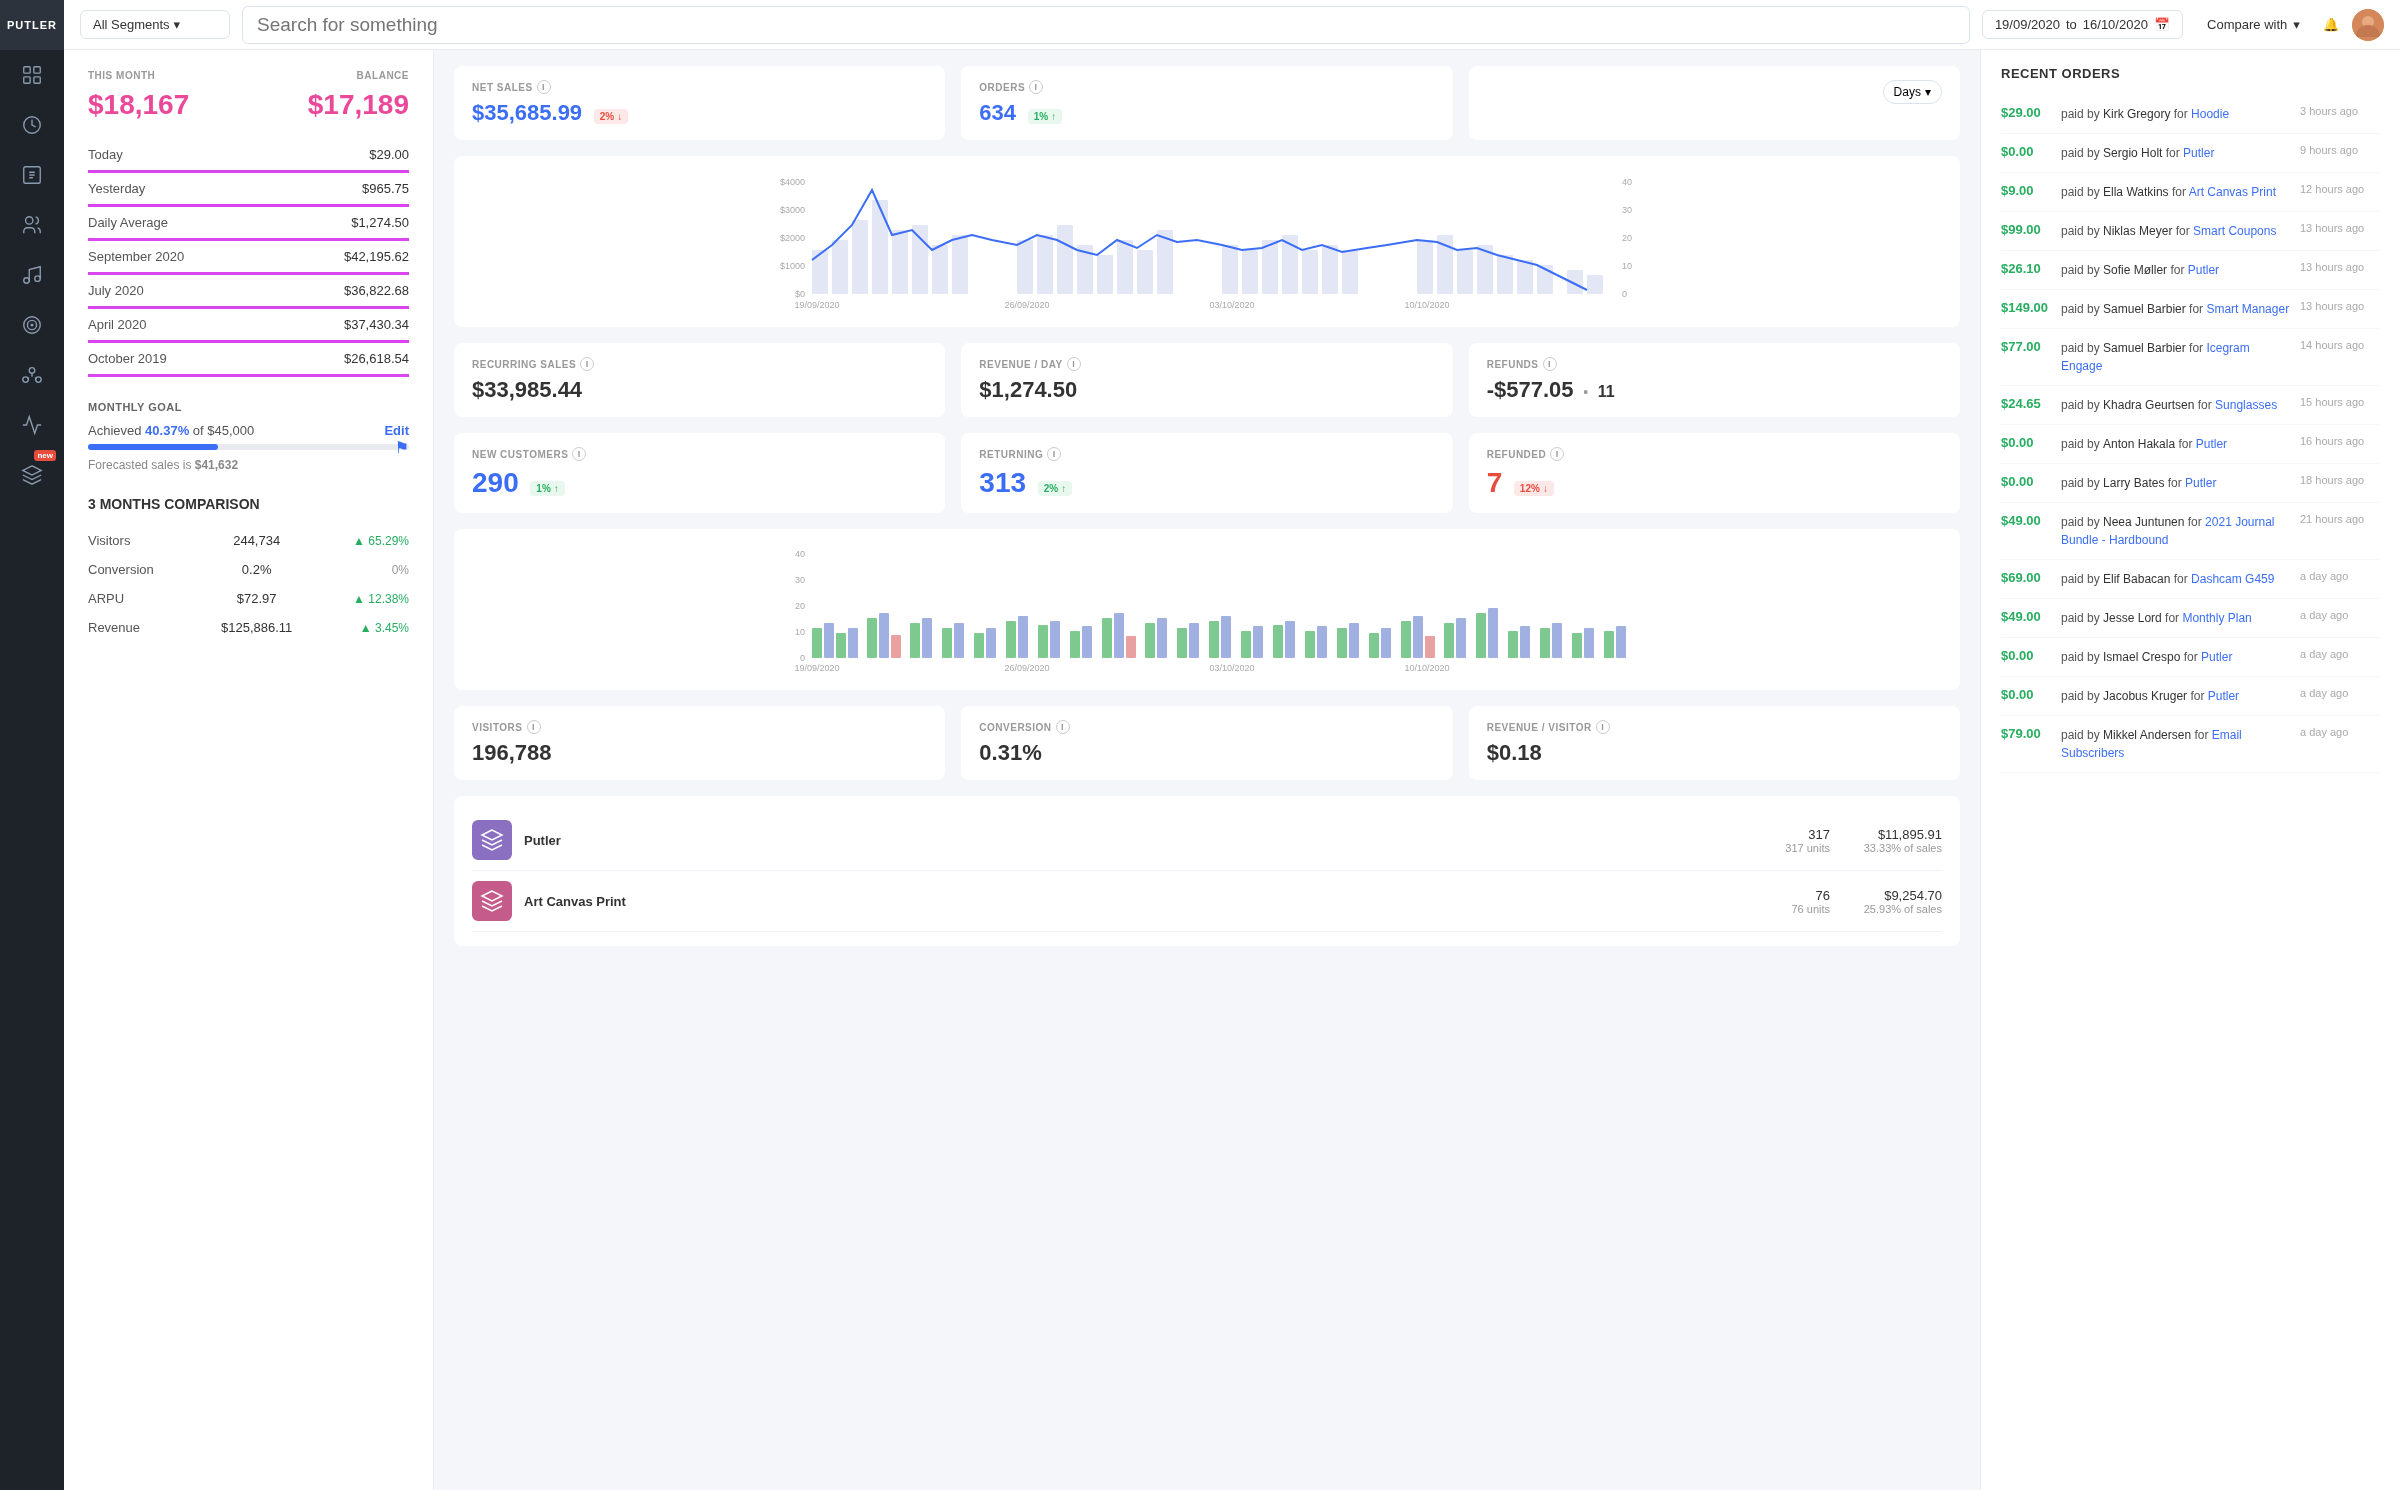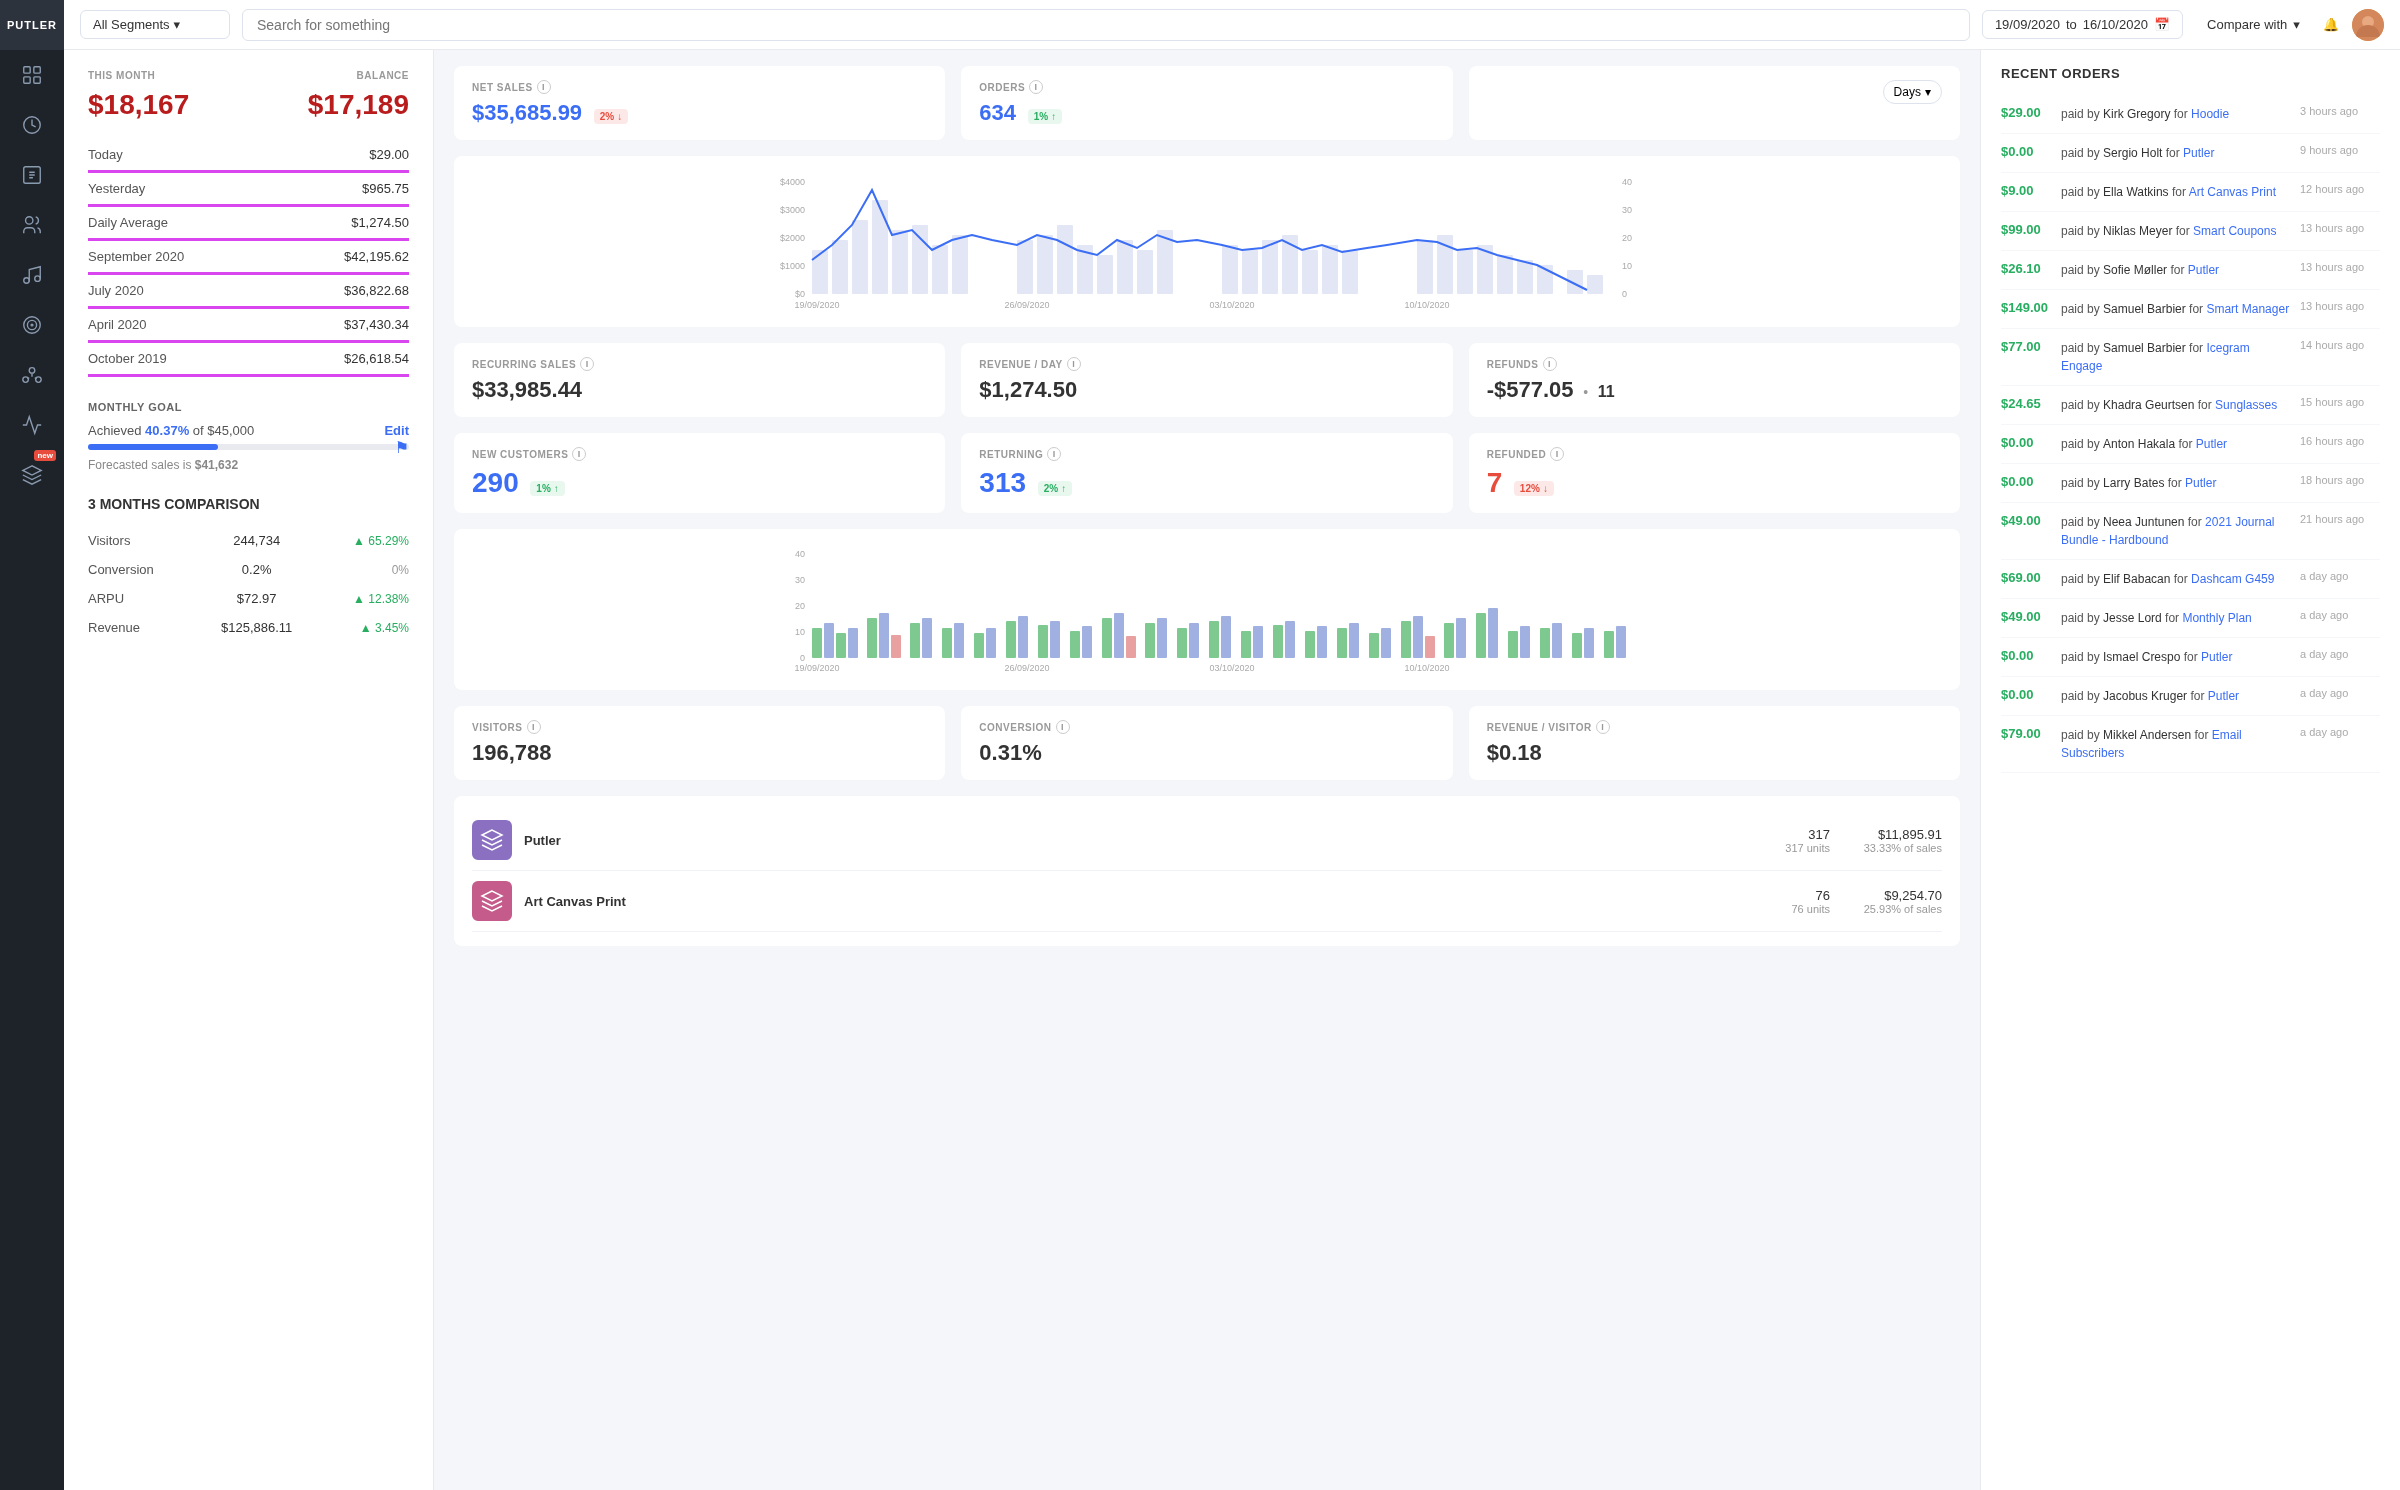--- a/index.html
+++ b/index.html
@@ -18,7 +18,7 @@
     
     .topbar { height: 50px; background: white; border-bottom: 1px solid #e8eaf0; display: flex; align-items: center; padding: 0 16px; gap: 12px; flex-shrink: 0; }
     .segment-select { display: flex; align-items: center; gap: 4px; border: 1px solid #dde2ec; border-radius: 6px; padding: 6px 12px; cursor: pointer; background: white; font-size: 13px; color: #333; min-width: 150px; }
-    .search-box { flex: 1; border: 1px solid #dde2ec; border-radius: 6px; padding: 7px 14px; color: #1d4ed8; font-size: 14px; outline: none; background: white; }
+    .search-box { flex: 1; border: 1px solid #dde2ec; border-radius: 6px; padding: 7px 14px; color: #1d4ed8; font-size: 19px; outline: none; background: white; }
     .date-range { display: flex; align-items: center; gap: 6px; border: 1px solid #dde2ec; border-radius: 6px; padding: 6px 12px; cursor: pointer; font-size: 13px; color: #333; }
     .compare-btn { display: flex; align-items: center; gap: 6px; padding: 6px 12px; cursor: pointer; font-size: 13px; color: #333; }
     .topbar-right { display: flex; align-items: center; gap: 12px; margin-left: auto; }

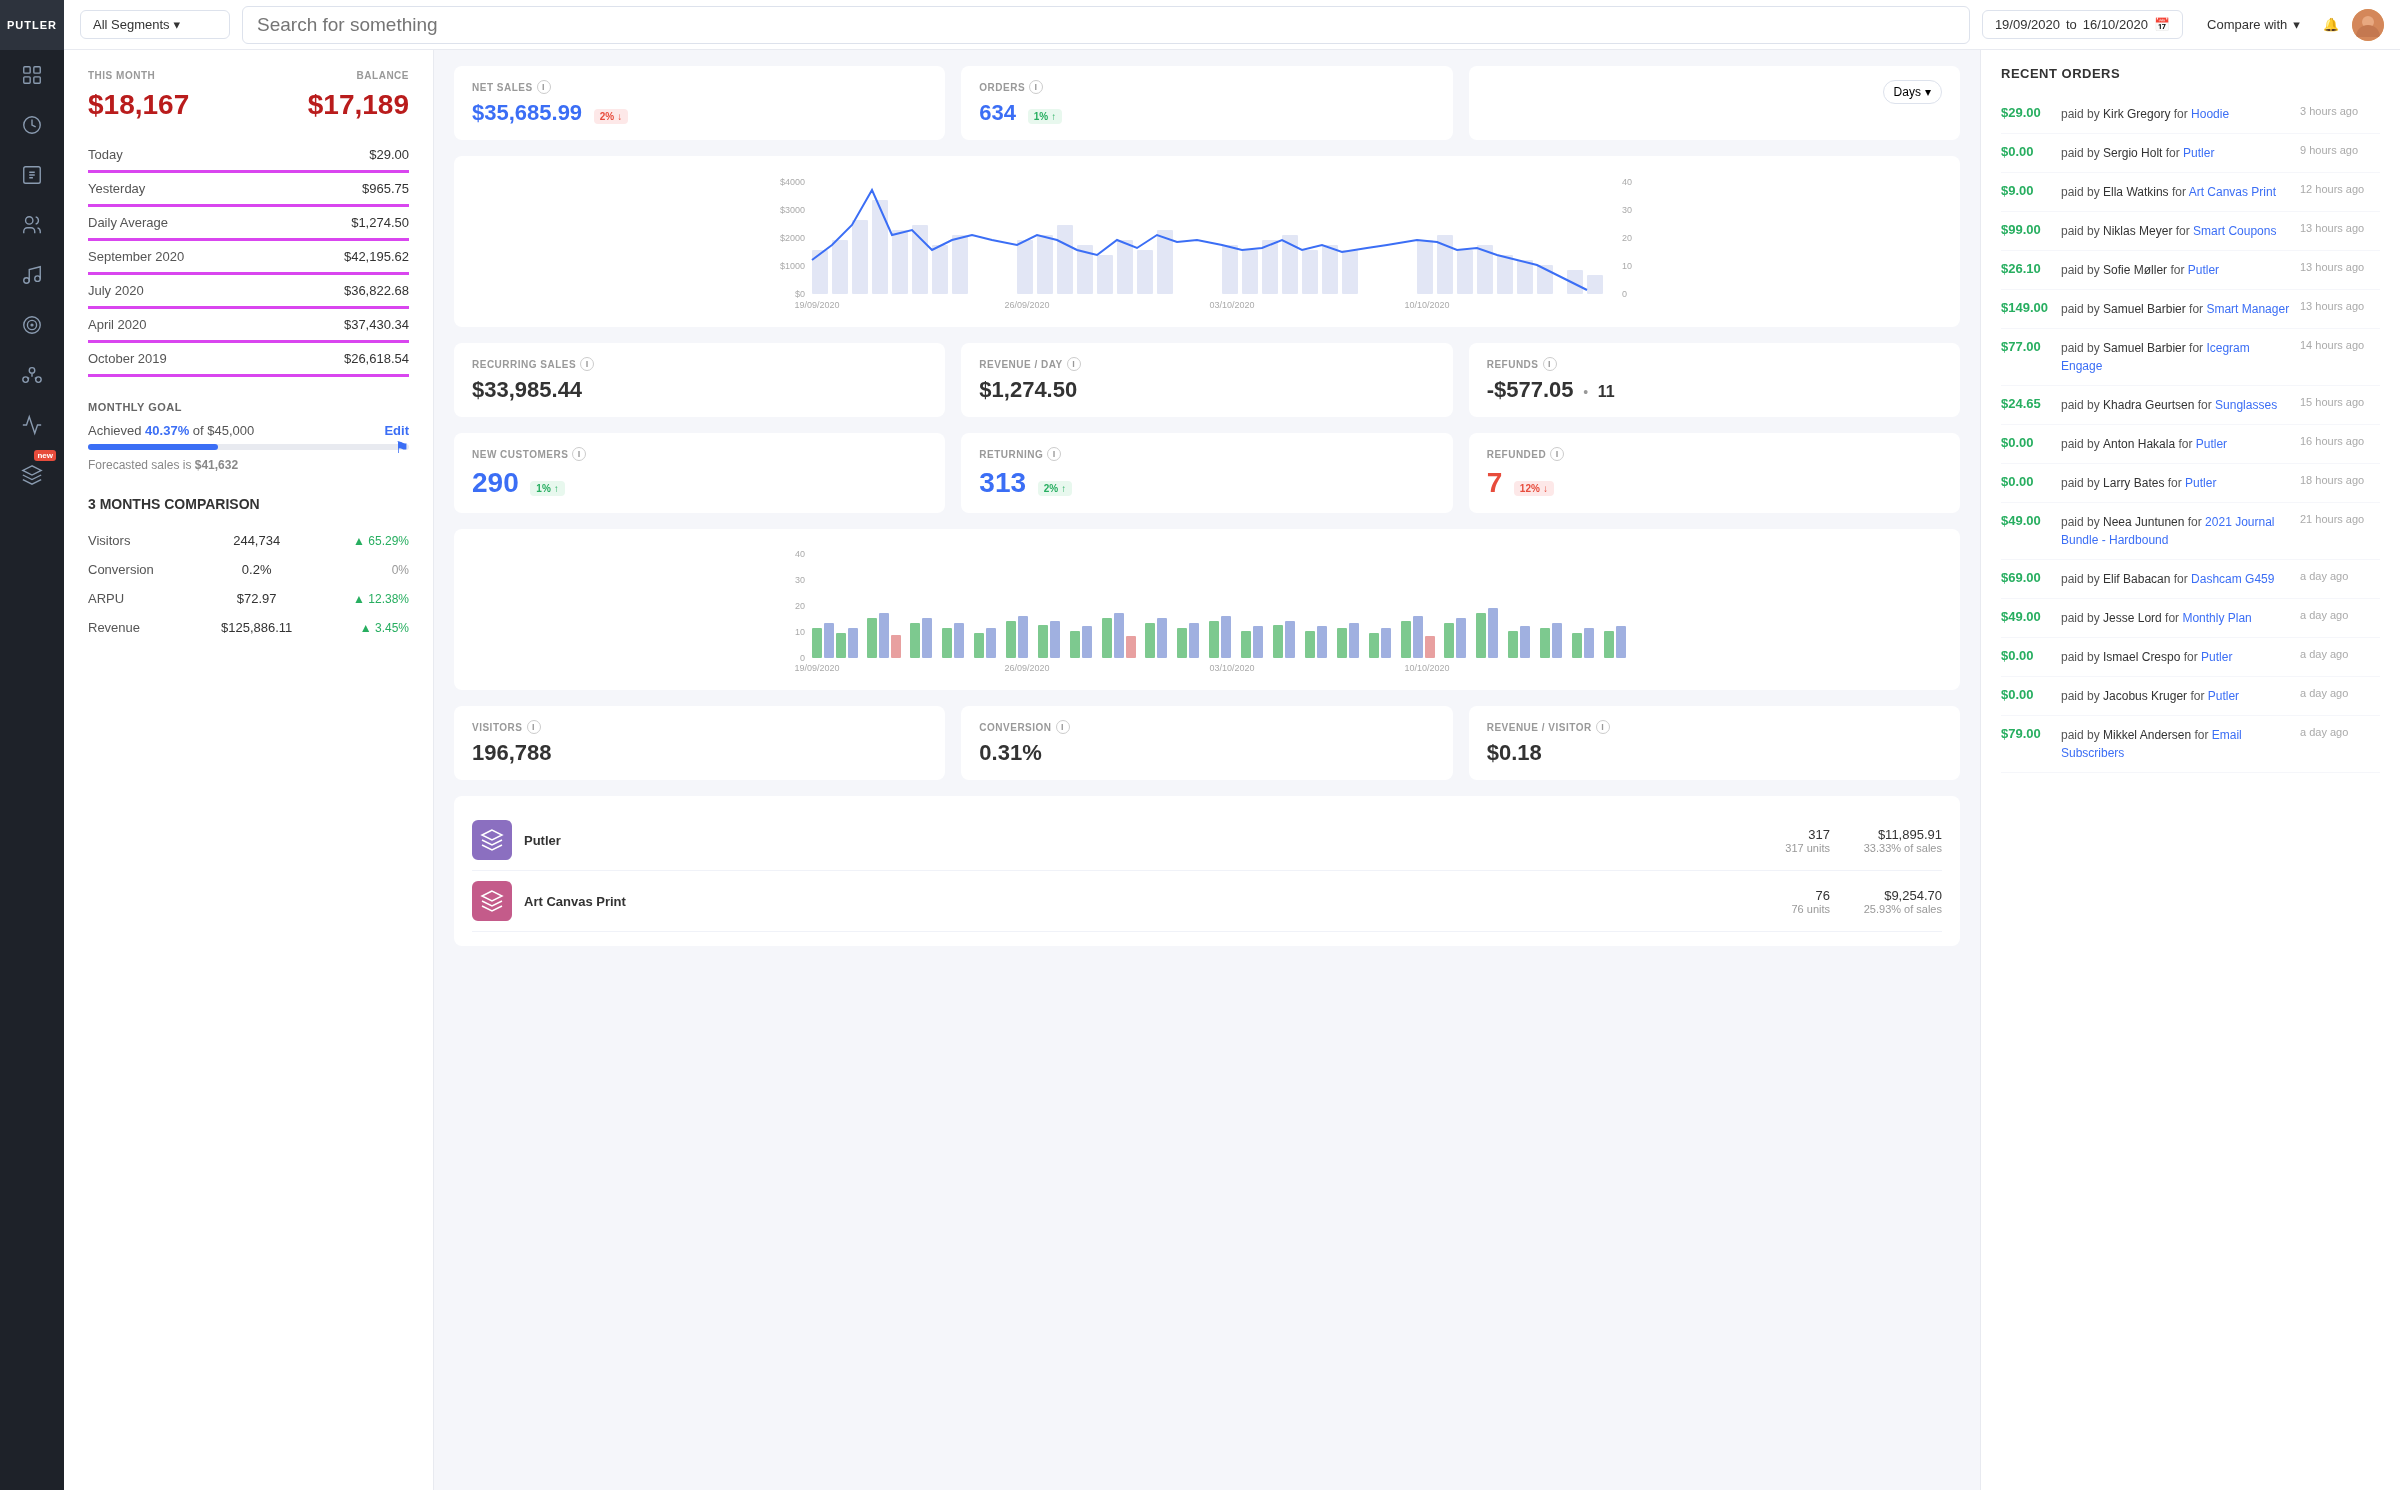--- a/index.html
+++ b/index.html
@@ -34,7 +34,7 @@
     .month-label { font-size: 10px; color: #999; text-transform: uppercase; letter-spacing: 0.5px; font-weight: 600; }
     .balance-label { font-size: 10px; color: #999; text-transform: uppercase; letter-spacing: 0.5px; font-weight: 600; }
     .big-numbers { display: flex; justify-content: space-between; margin-bottom: 18px; }
-    .big-num { font-size: 28px; font-weight: 700; color: #b91c1c; }
+    .big-num { font-size: 28px; font-weight: 700; color: #ec4899; }
     .stats-table { width: 100%; border-collapse: collapse; margin-bottom: 24px; }
     .stats-table tr { border-bottom: 3px solid #d946ef; }
     .stats-table td { padding: 8px 0; font-size: 13px; color: #555; }

